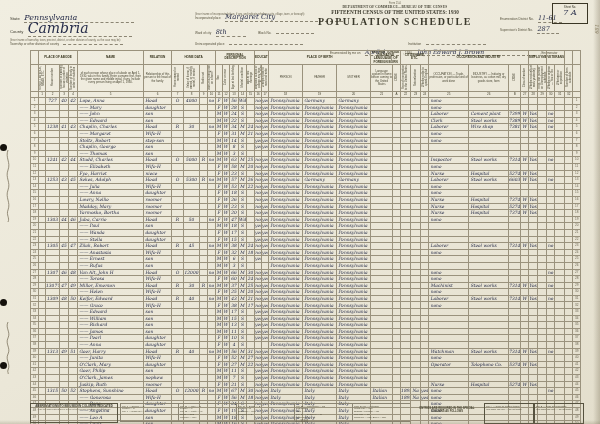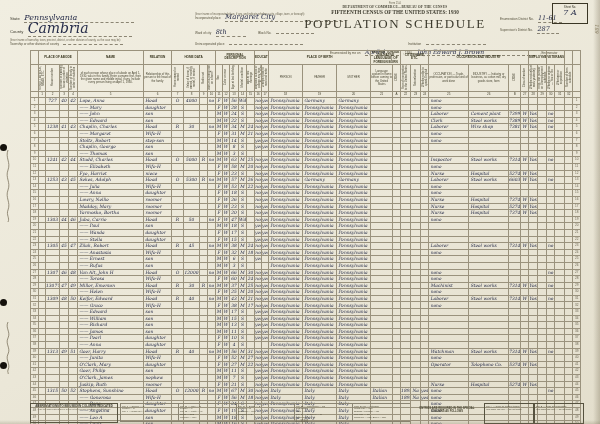--- a/index.html
+++ b/index.html
@@ -19,7 +19,7 @@
   .fill{border-bottom:0.6px dashed #8b8573;display:inline-block;}
   .t1{font-size:3.4px;font-weight:bold;font-family:"Liberation Serif",serif;letter-spacing:.2px;}
   .t2{font-size:5.2px;font-weight:bold;font-family:"Liberation Serif",serif;}
-  .t3{font-size:13px;font-weight:normal;letter-spacing:1.6px;font-family:"Liberation Serif",serif;}
+  .t3{font-size:10px;font-weight:bold;letter-spacing:1.6px;font-family:"Liberation Serif",serif;}
   .title-block{position:absolute;left:288px;top:2px;width:214px;text-align:center;line-height:1.25;}
   .sheet-box{position:absolute;left:552px;top:3px;width:34px;height:19px;border:0.9px solid #3a3625;
              text-align:center;}

